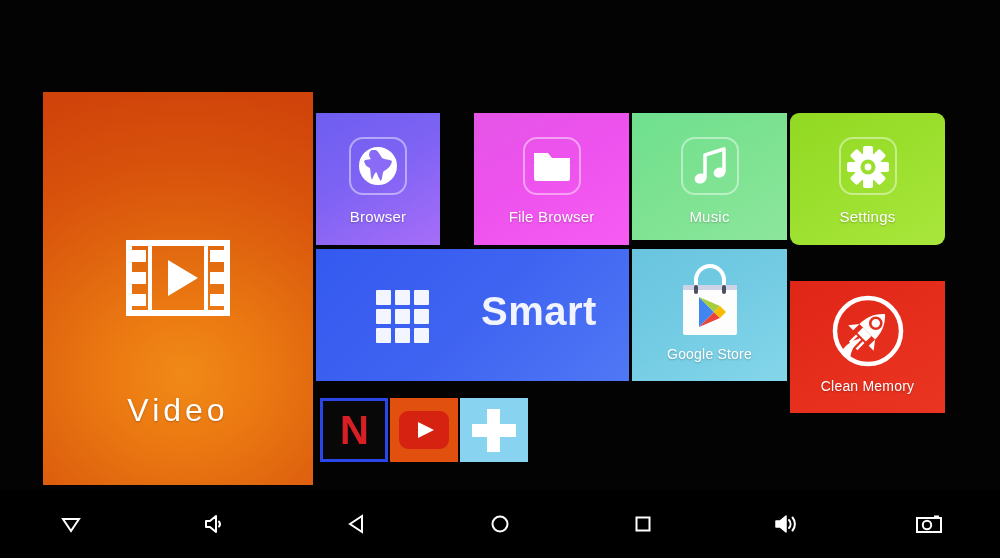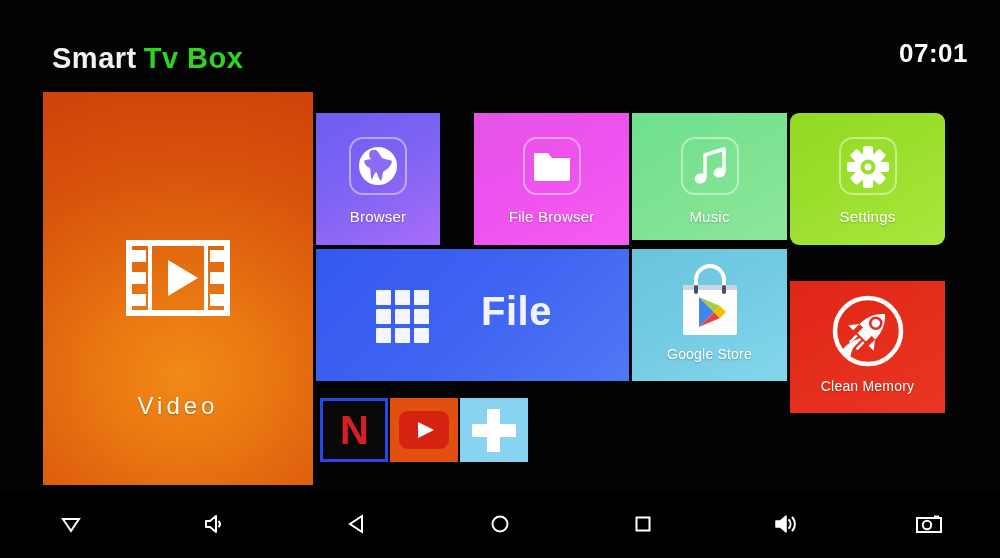--- a/index.html
+++ b/index.html
@@ -235,12 +235,6 @@
 
 <div id="screen">
 
-  <div id="header">
-    <div id="app-title">
-      <span class="t-white">Smart</span><span class="t-green">Tv Box</span>
-    </div>
-    <div id="clock">07:01</div>
-  </div>
 
   <div class="tile" id="tile-video">
     <svg id="video-icon" width="104" height="76" viewBox="0 0 104 76">

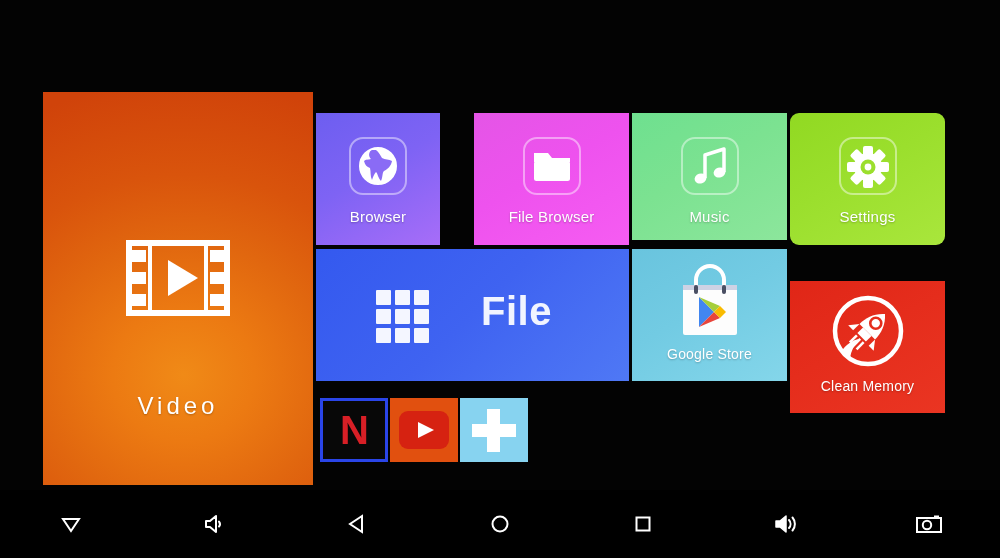--- a/index.html
+++ b/index.html
@@ -309,7 +309,7 @@
         <i></i>
         <i></i>
     </div>
-    <div id="apps-text">File</div>
+    <div id="apps-text">Smart</div>
   </div>
 
   <div class="tile" id="tile-store">

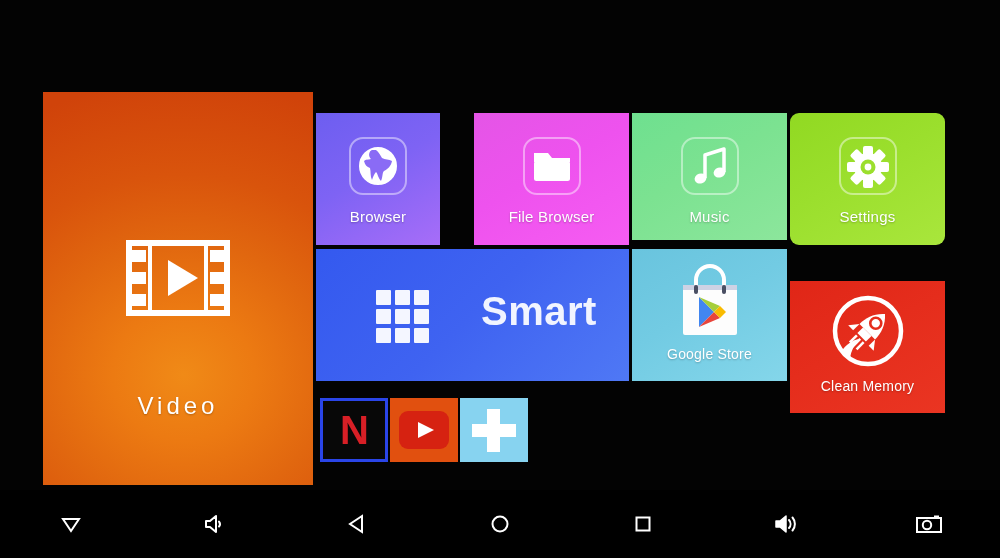--- a/index.html
+++ b/index.html
@@ -91,7 +91,7 @@
   }
   #video-label {
     top: 300px;
-    font-size: 24px;
+    font-size: 32px;
     letter-spacing: 4px;
     font-weight: 400;
   }

